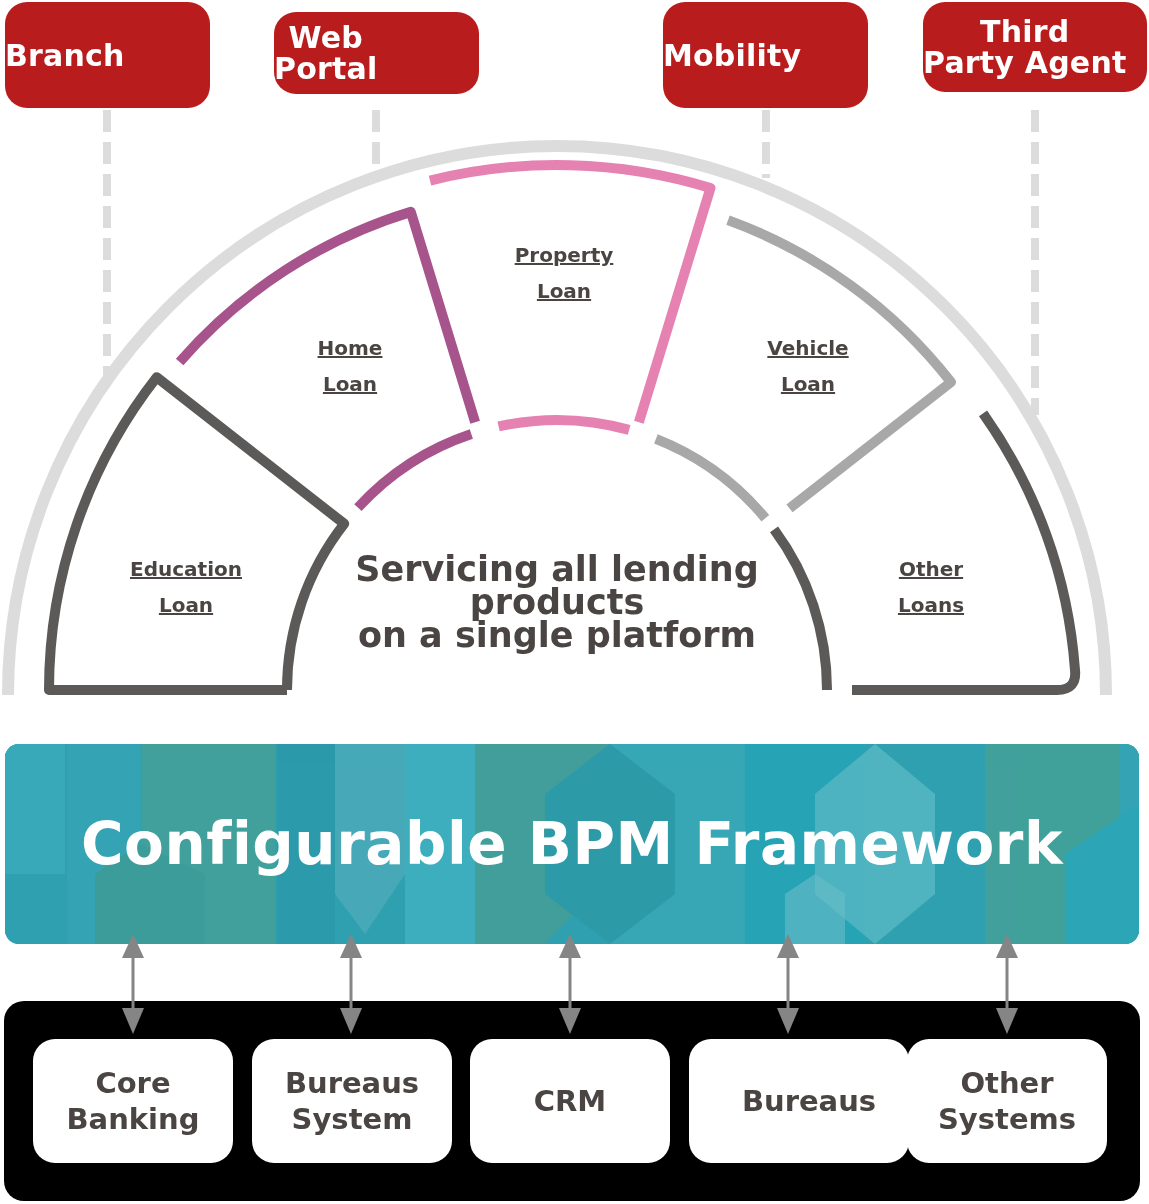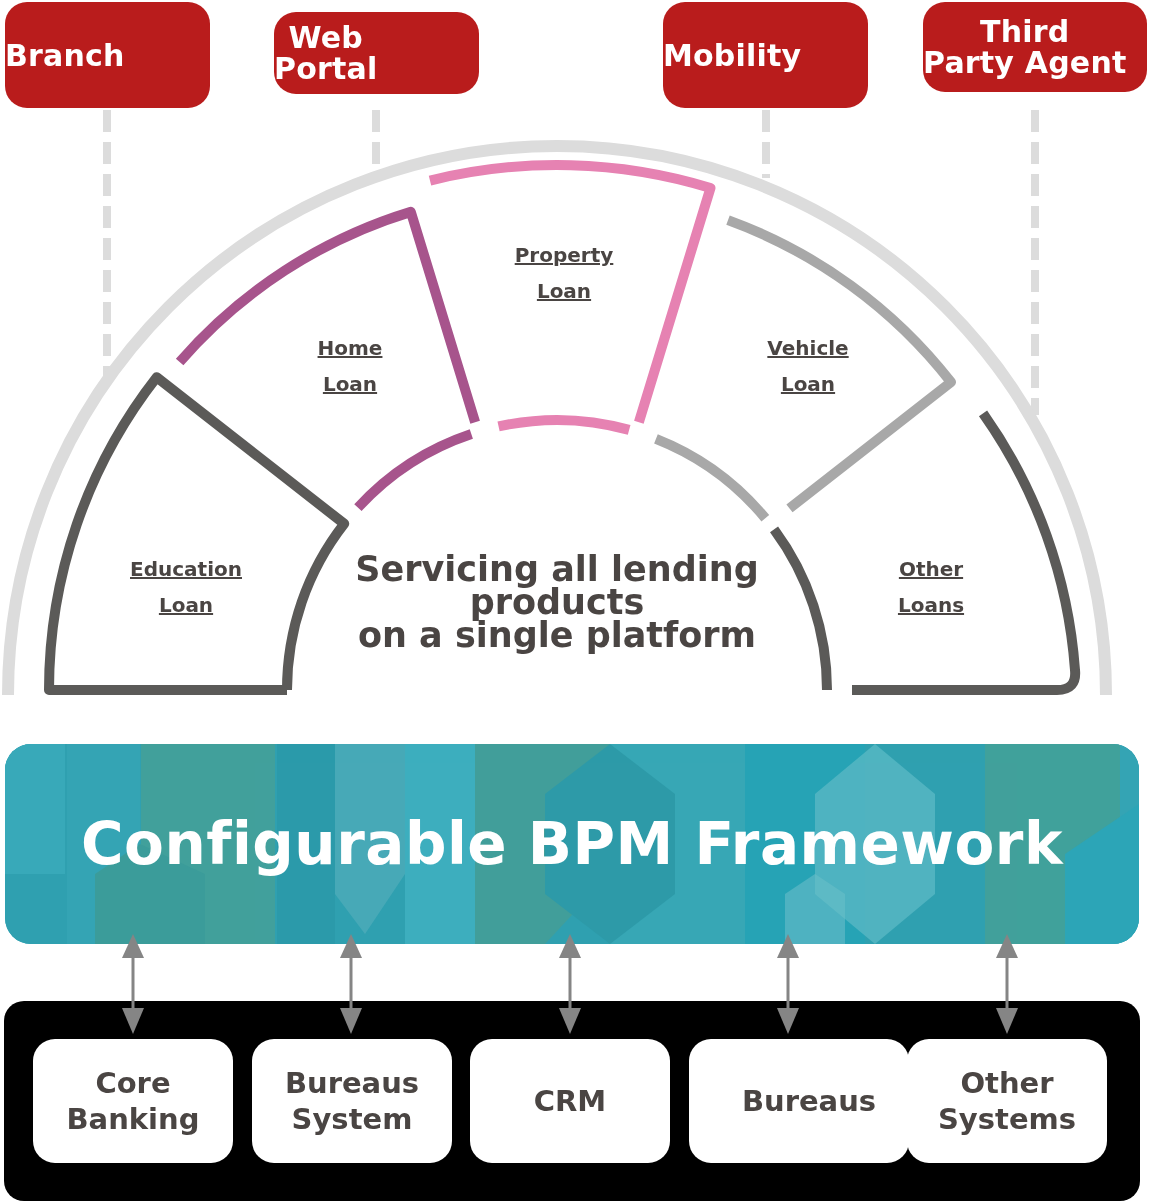--- a/index.html
+++ b/index.html
@@ -15,7 +15,7 @@
   .center-label { position:absolute; color:#4a4543; font-weight:bold; font-size:35px;
                   line-height:33px; text-align:center; transform:translateX(-50%); white-space:nowrap; }
   #bpm { position:absolute; left:5px; top:744px; width:1134px; height:200px;
-         border-radius:26px; overflow:hidden; background:#2fa3b3; }
+         border-radius:14px; overflow:hidden; background:#2fa3b3; }
   #bpm svg { position:absolute; left:0; top:0; }
   #bpm-title { position:absolute; left:0; right:0; top:0; bottom:0; display:flex;
                align-items:center; justify-content:center; color:#fff; font-weight:bold;

